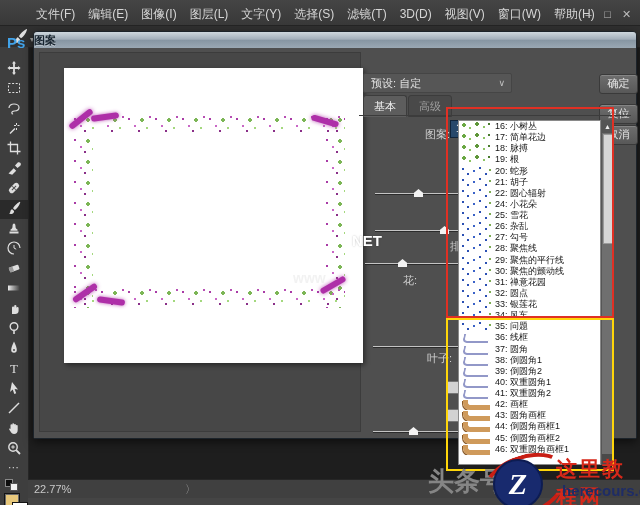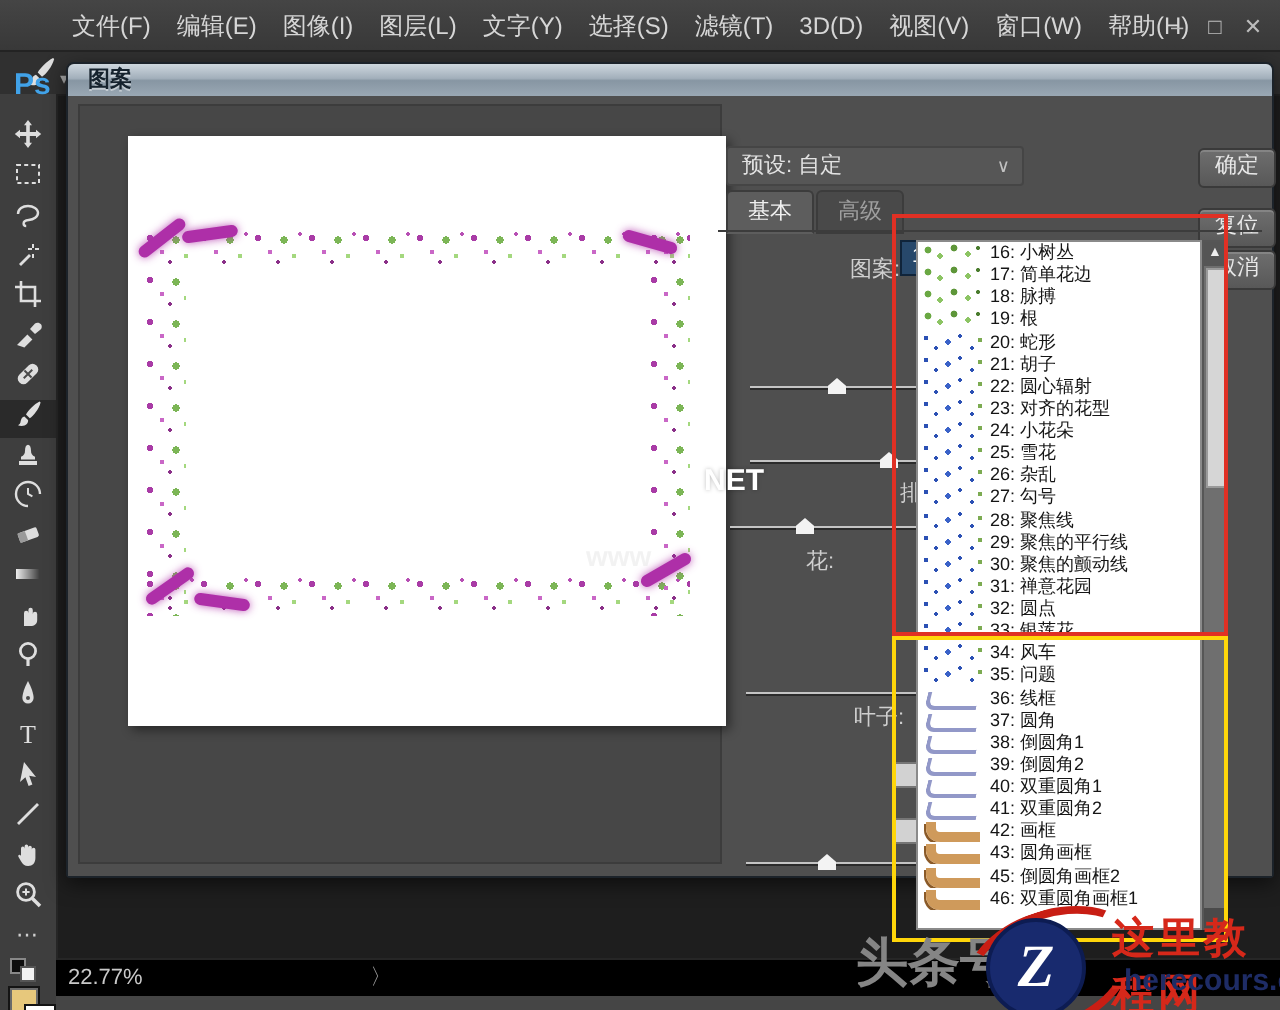--- a/index.html
+++ b/index.html
@@ -45,7 +45,7 @@
              background:linear-gradient(#ced7de 0%,#a2afbb 45%,#8796a3 52%,#9aa8b4 100%);
              font-size:11px;font-weight:bold;color:#16232e;line-height:16px;
              text-shadow:0 1px 0 rgba(255,255,255,.45);}
-  .dlg-title span{margin-left:10px;}
+  .dlg-title span{}
   .dlg-body{position:absolute;left:0;top:16px;width:100%;height:390px;background:#4f4f4f;}
   .preview-pane{position:absolute;left:5px;top:4px;width:320px;height:378px;background:#474747;
                 border:1px solid #3c3c3c;}

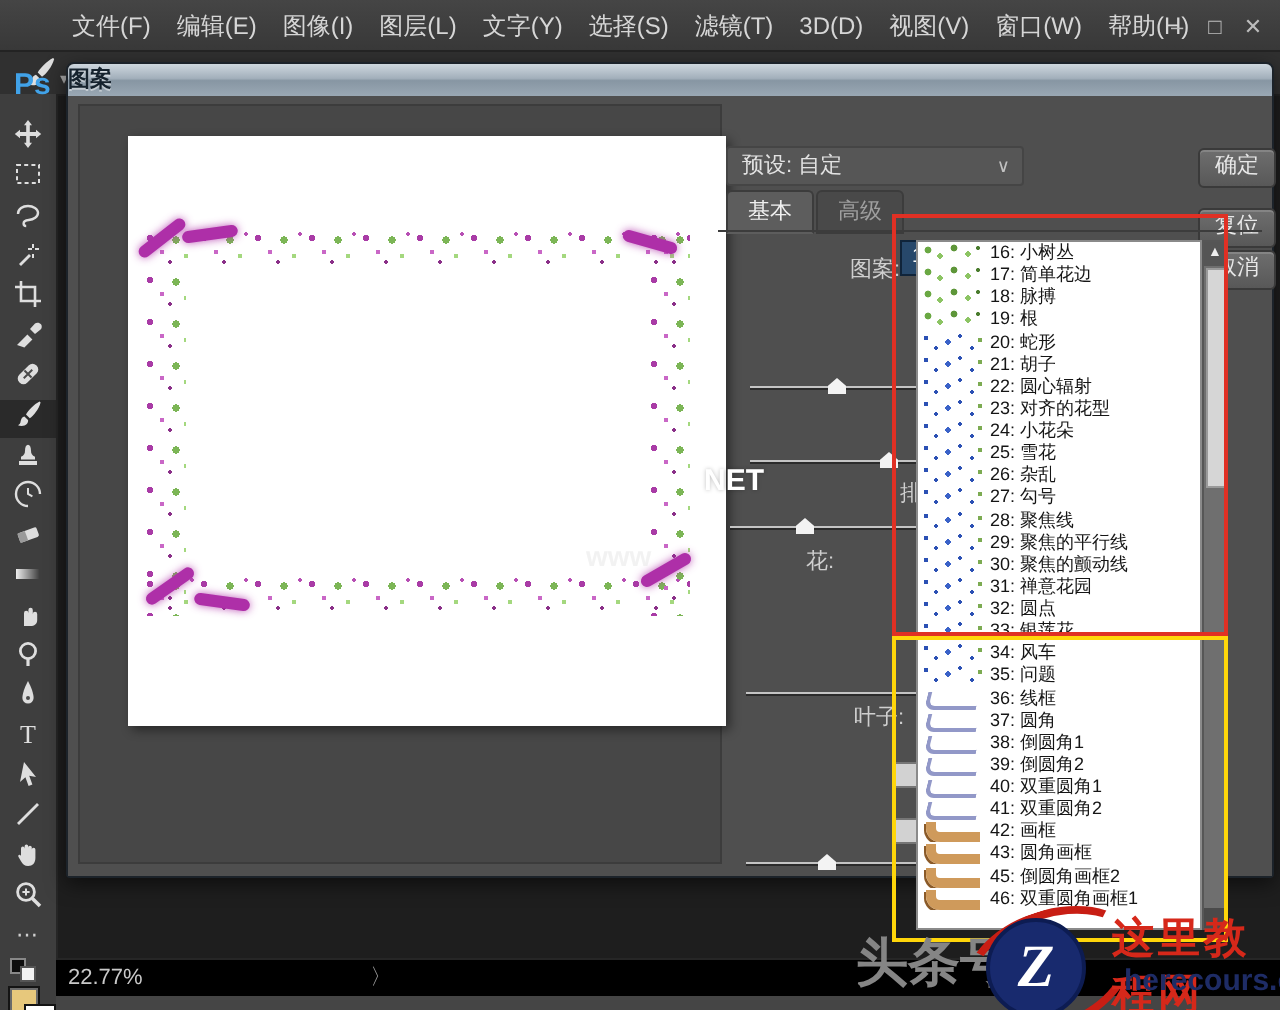--- a/index.html
+++ b/index.html
@@ -396,10 +396,6 @@
       </div>
       <div class="prow">
         <span class="thumb dots"></span>
-        <span class="ptxt">23: 对齐的花型</span>
-      </div>
-      <div class="prow">
-        <span class="thumb dots"></span>
         <span class="ptxt">24: 小花朵</span>
       </div>
       <div class="prow">

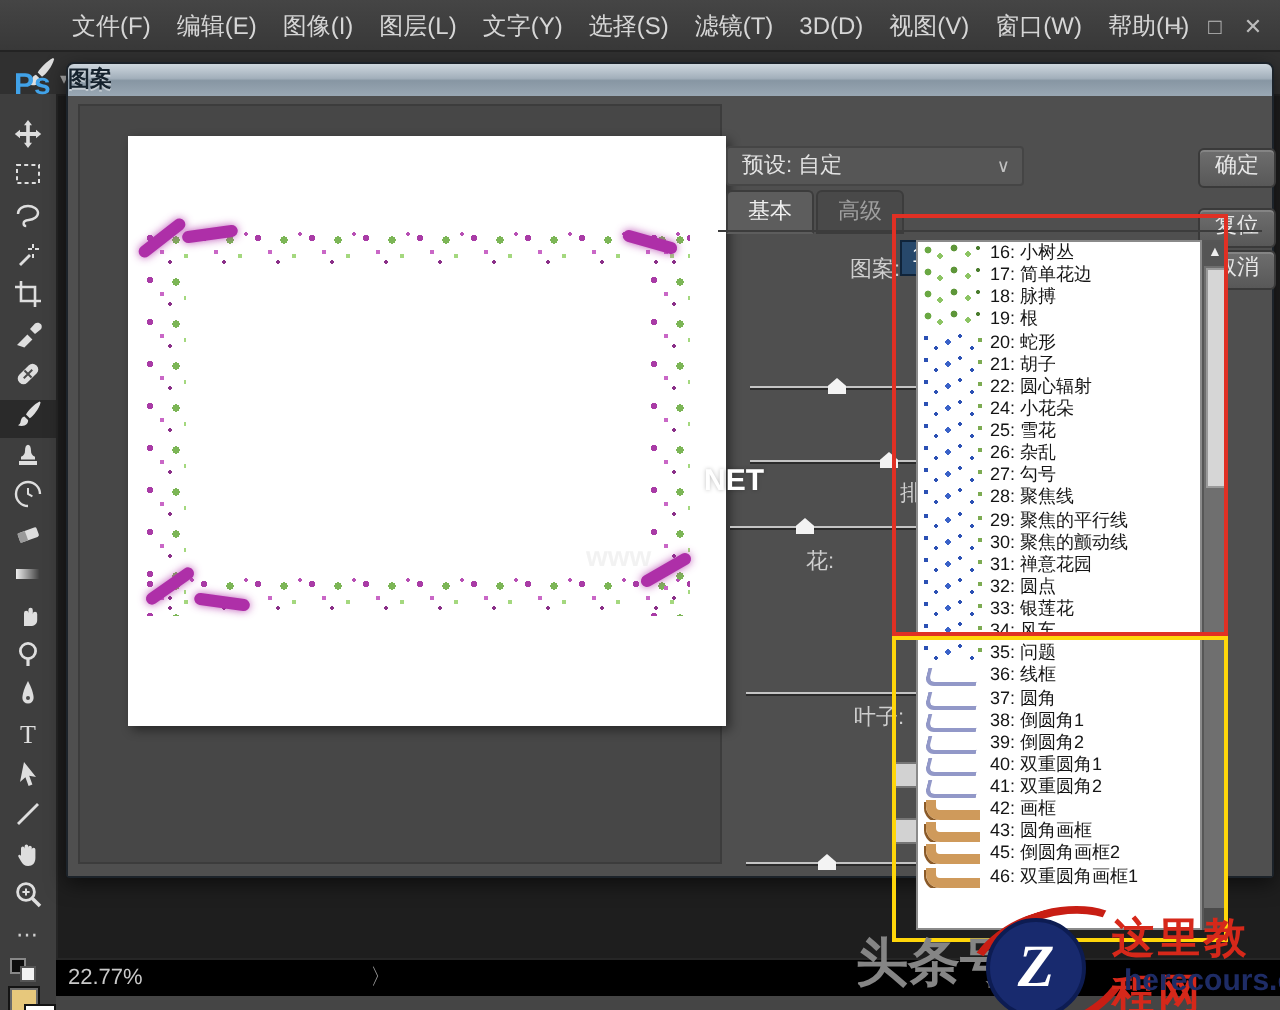--- a/index.html
+++ b/index.html
@@ -494,6 +494,12 @@
         <span class="thumb tan">
           <i></i>
         </span>
+        <span class="ptxt">44: 倒圆角画框1</span>
+      </div>
+      <div class="prow">
+        <span class="thumb tan">
+          <i></i>
+        </span>
         <span class="ptxt">45: 倒圆角画框2</span>
       </div>
       <div class="prow">

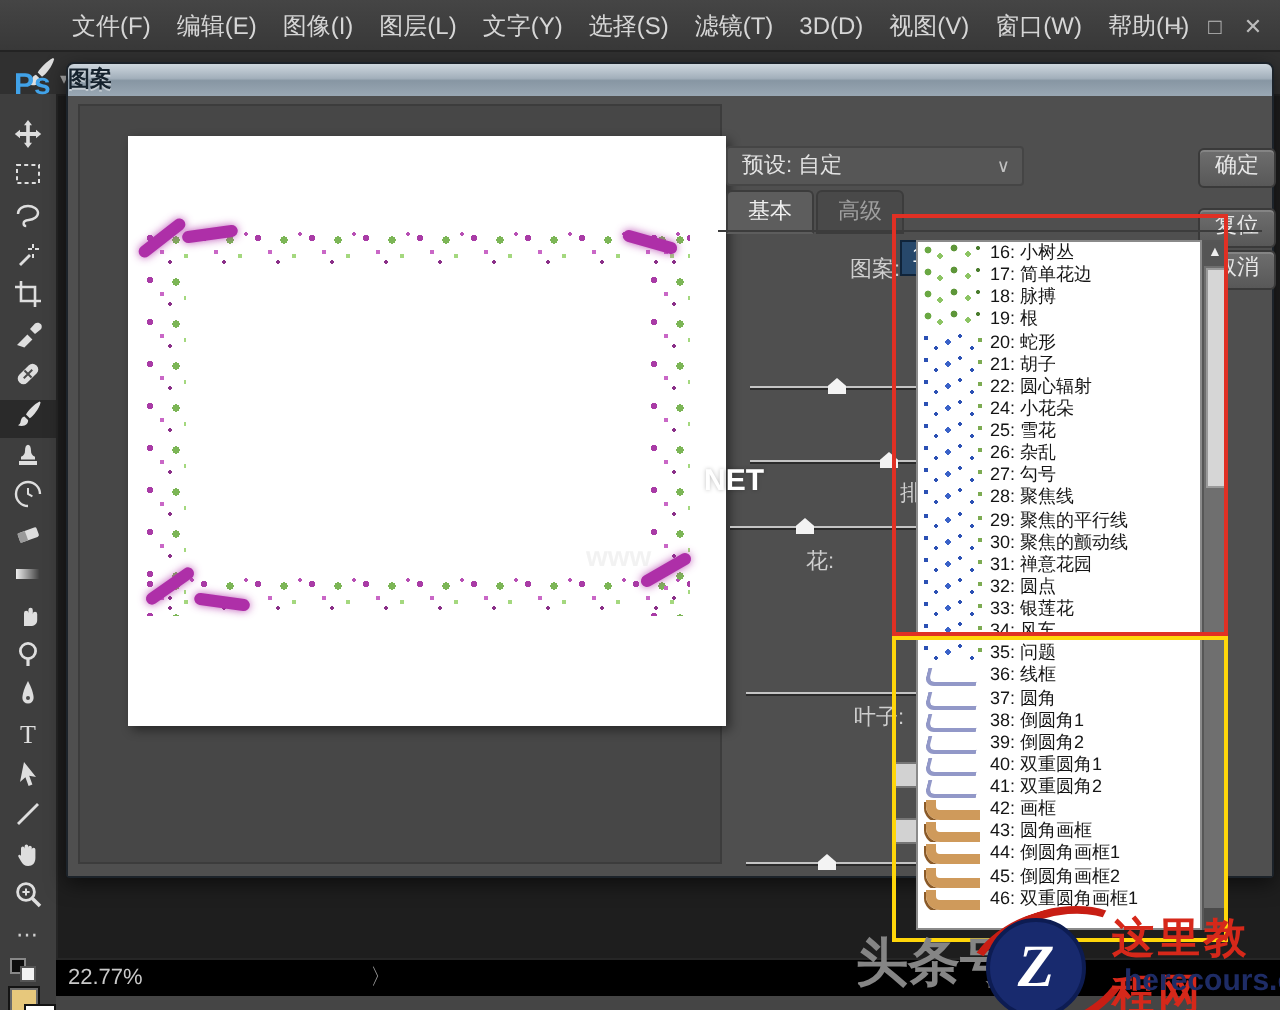--- a/index.html
+++ b/index.html
@@ -31,7 +31,7 @@
   .bg-swatch{position:absolute;left:12px;width:14px;height:14px;background:#fff;border:1px solid #141414;}
   
   .pasteboard{position:absolute;left:28px;top:47px;width:612px;height:458px;background:#1e1e1e;}
-  .statusbar{position:absolute;left:28px;top:479px;width:612px;height:19px;background:#000000;
+  .statusbar{position:absolute;left:28px;top:479px;width:612px;height:19px;background:#404040;
              border-top:1px solid #262626;color:#c9c9c9;font-size:11px;line-height:19px;z-index:3;}
   .statusbar .zoomv{position:absolute;left:6px;}
   .statusbar .docv{position:absolute;left:62px;}

